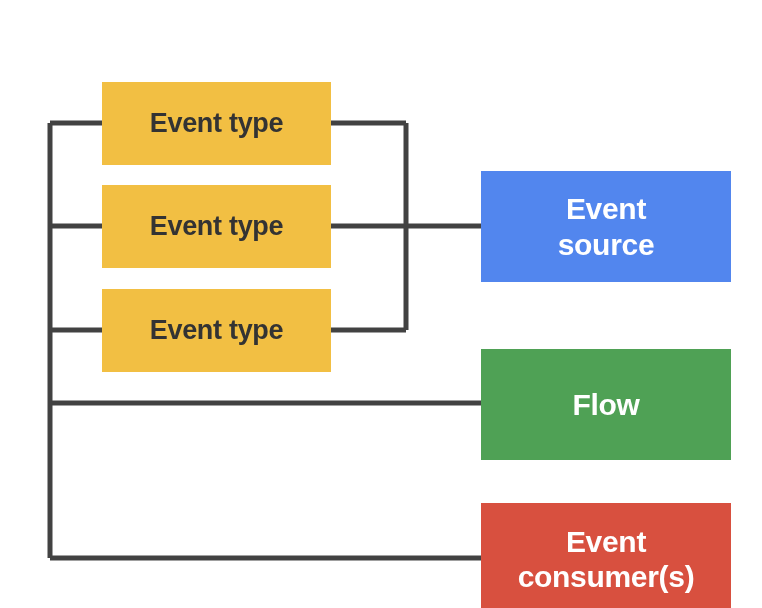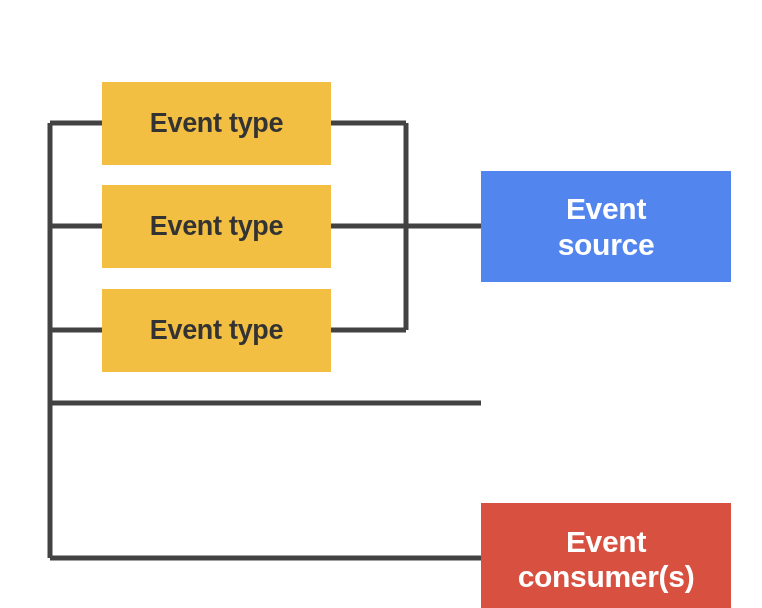--- a/index.html
+++ b/index.html
@@ -96,6 +96,9 @@
 source</span>
   </div>
 
+  <div class="node stage-node" style="left:481px; top:309px; width:250px; height:111px; background:#4fa155; color:#ffffff;">
+    <span class="node-label">Flow</span>
+  </div>
 
   <div class="node stage-node" style="left:481px; top:463px; width:250px; height:112px; background:#d8503f; color:#ffffff;">
     <span class="node-label">Event

